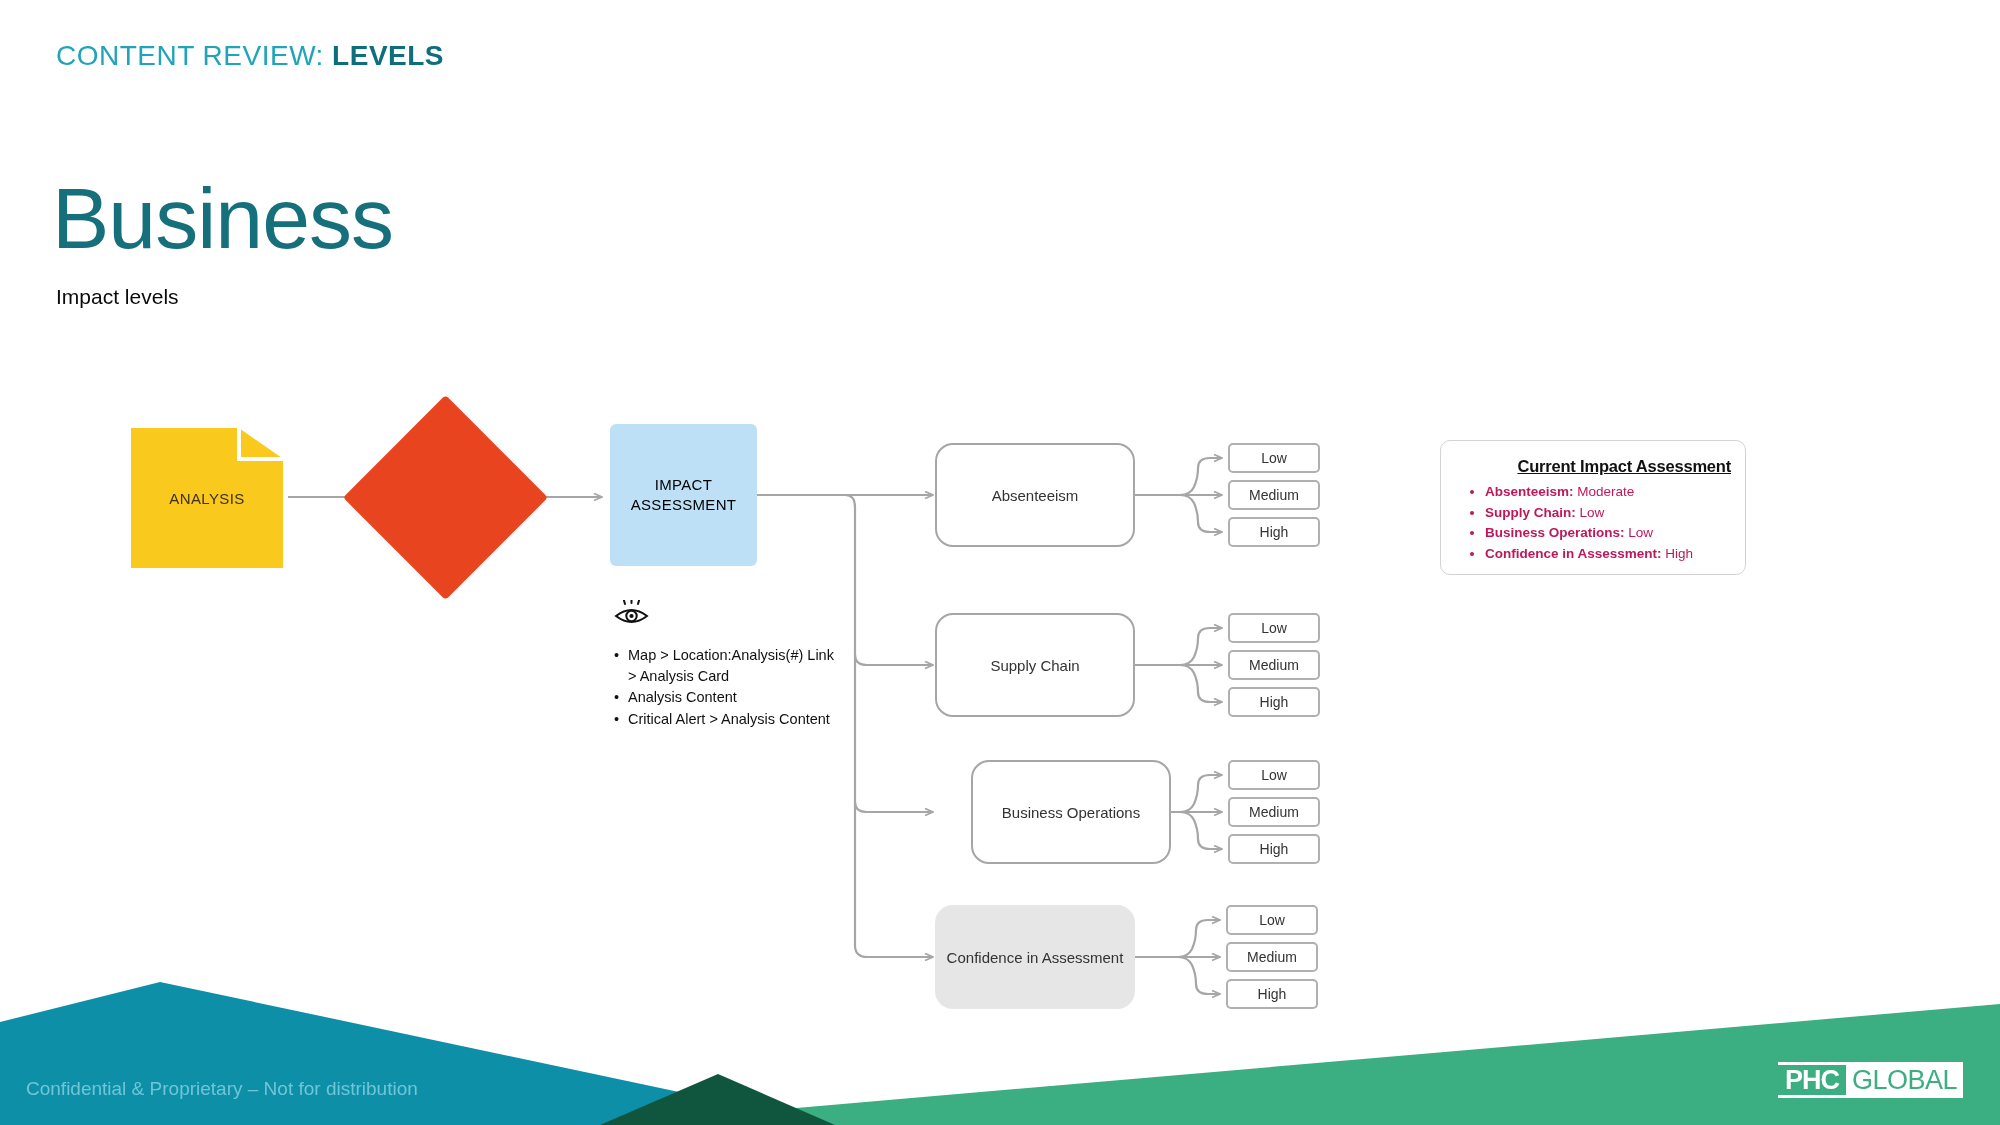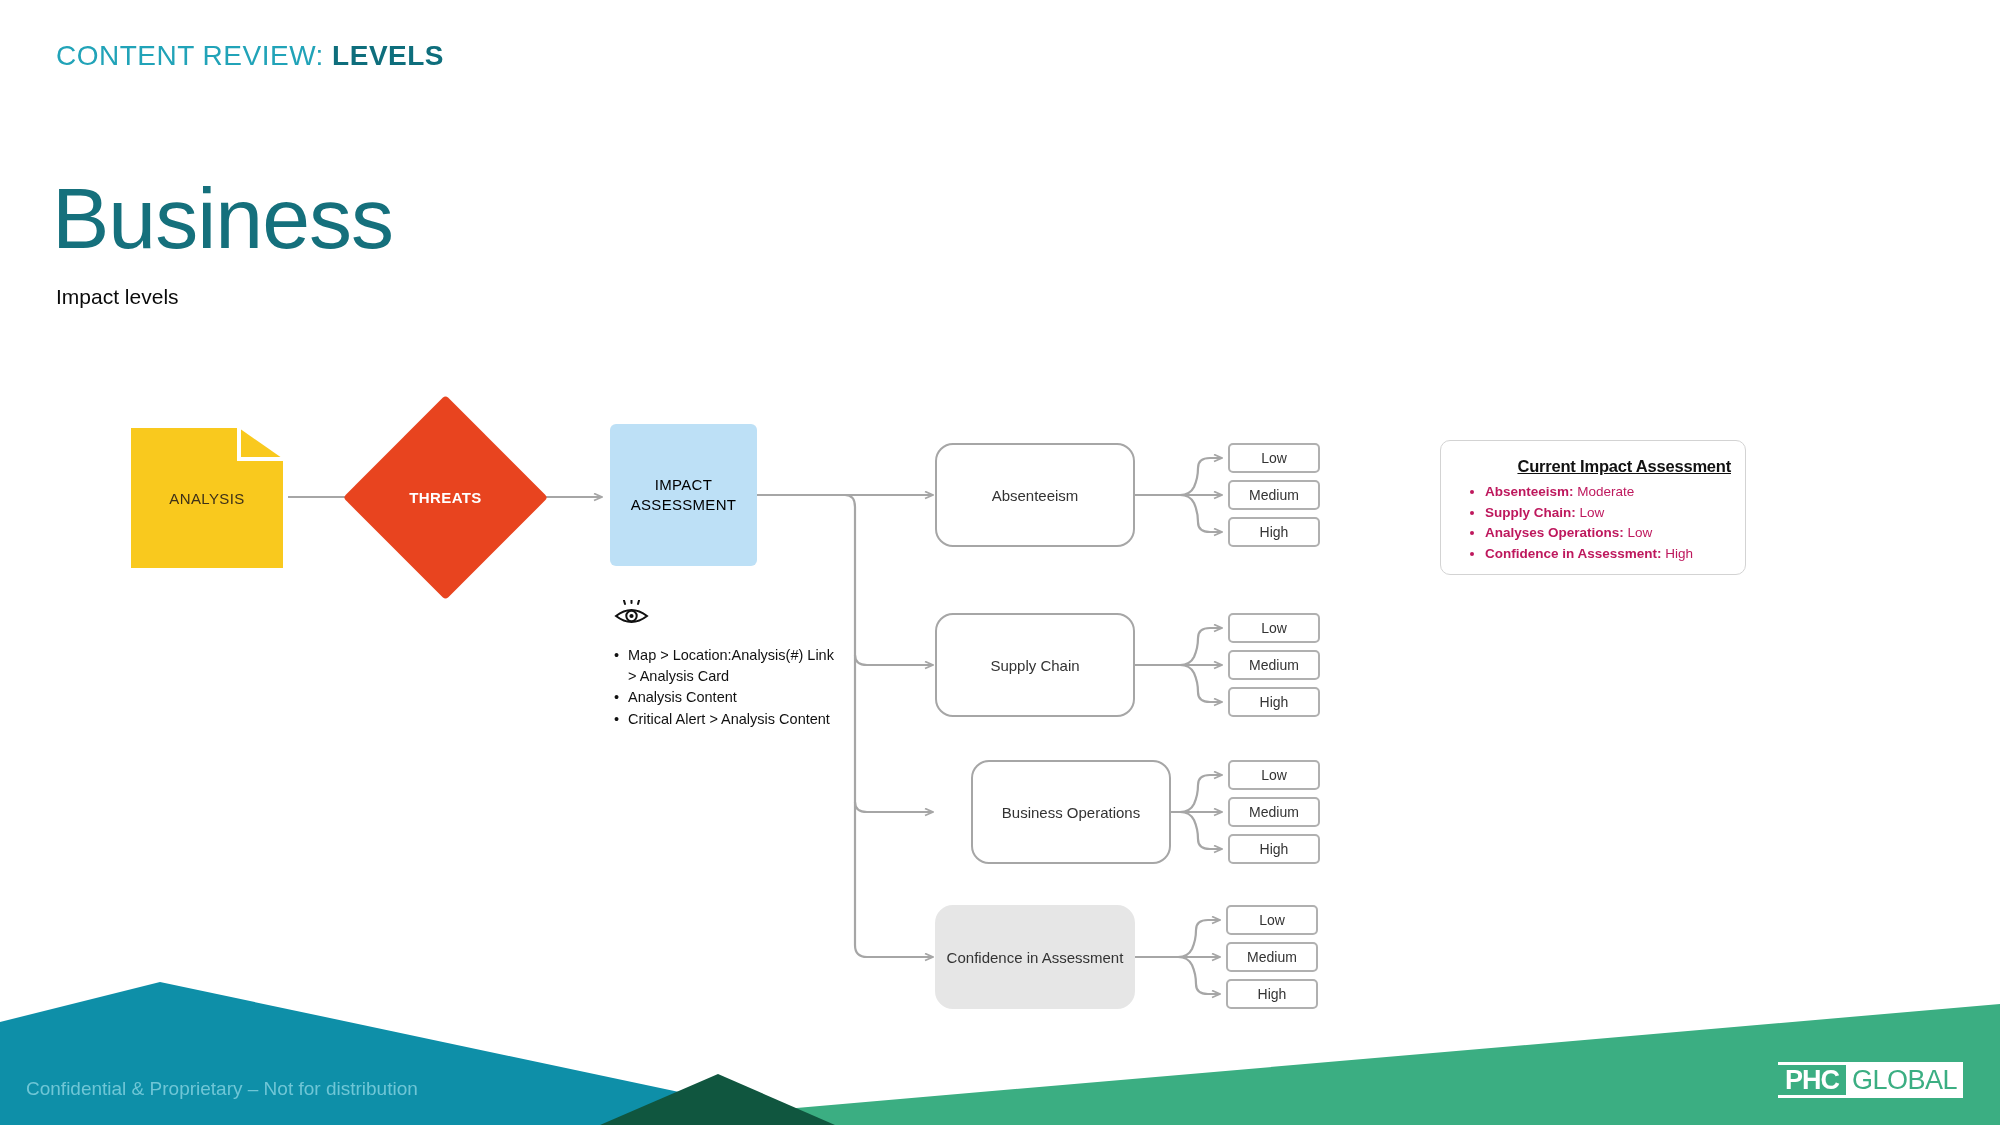--- a/index.html
+++ b/index.html
@@ -383,7 +383,6 @@
     <div id="analysis-label">ANALYSIS</div>
 
     <div class="node" id="threats-node"></div>
-    <div id="threats-label">THREATS</div>
 
     <div class="node" id="impact-node">
       <span>IMPACT</span>

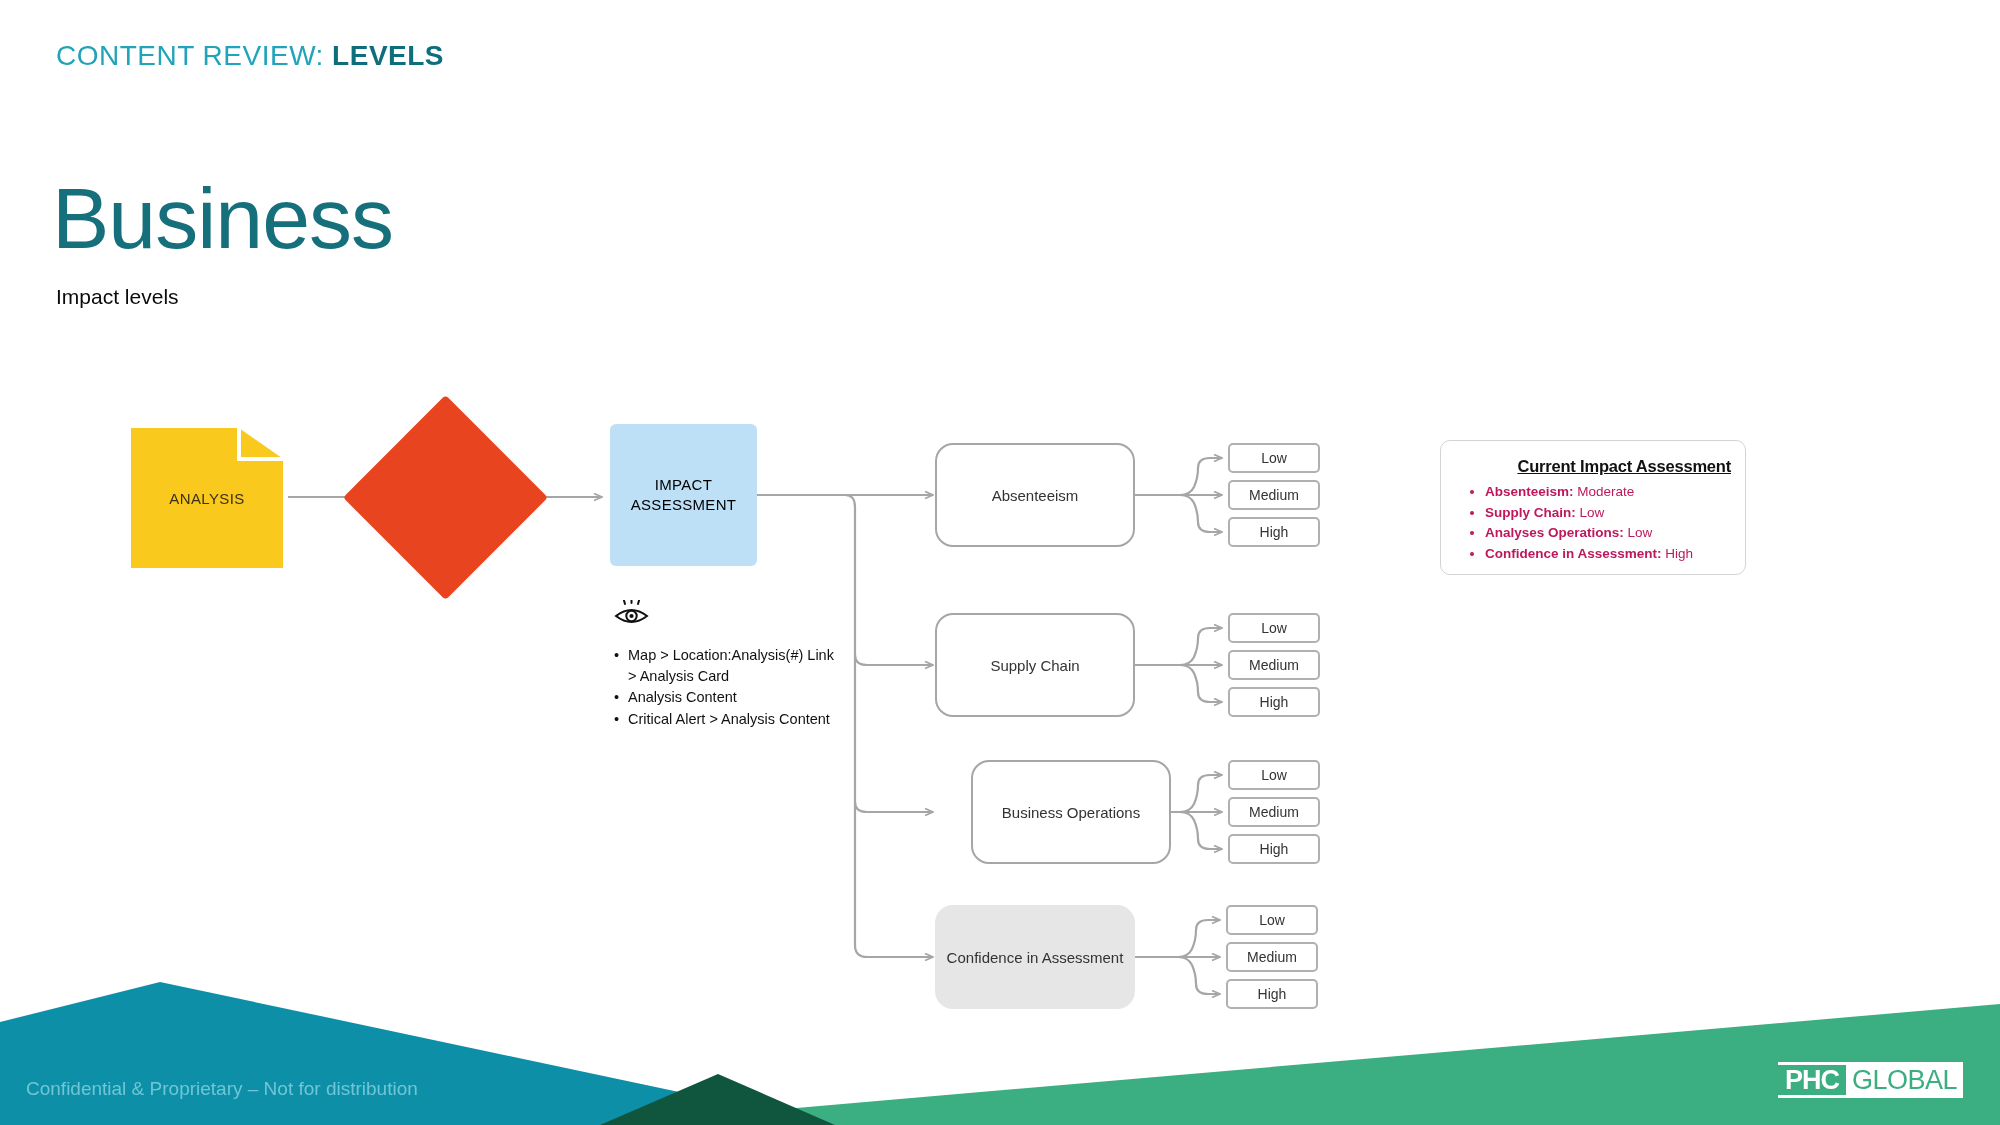--- a/index.html
+++ b/index.html
@@ -434,7 +434,7 @@
       <ul>
         <li><b>Absenteeism:</b><span> Moderate</span></li>
         <li><b>Supply Chain:</b><span> Low</span></li>
-        <li><b>Analyses Operations:</b><span> Low</span></li>
+        <li><b>Business Operations:</b><span> Low</span></li>
         <li><b>Confidence in Assessment:</b><span> High</span></li>
       </ul>
     </div>

